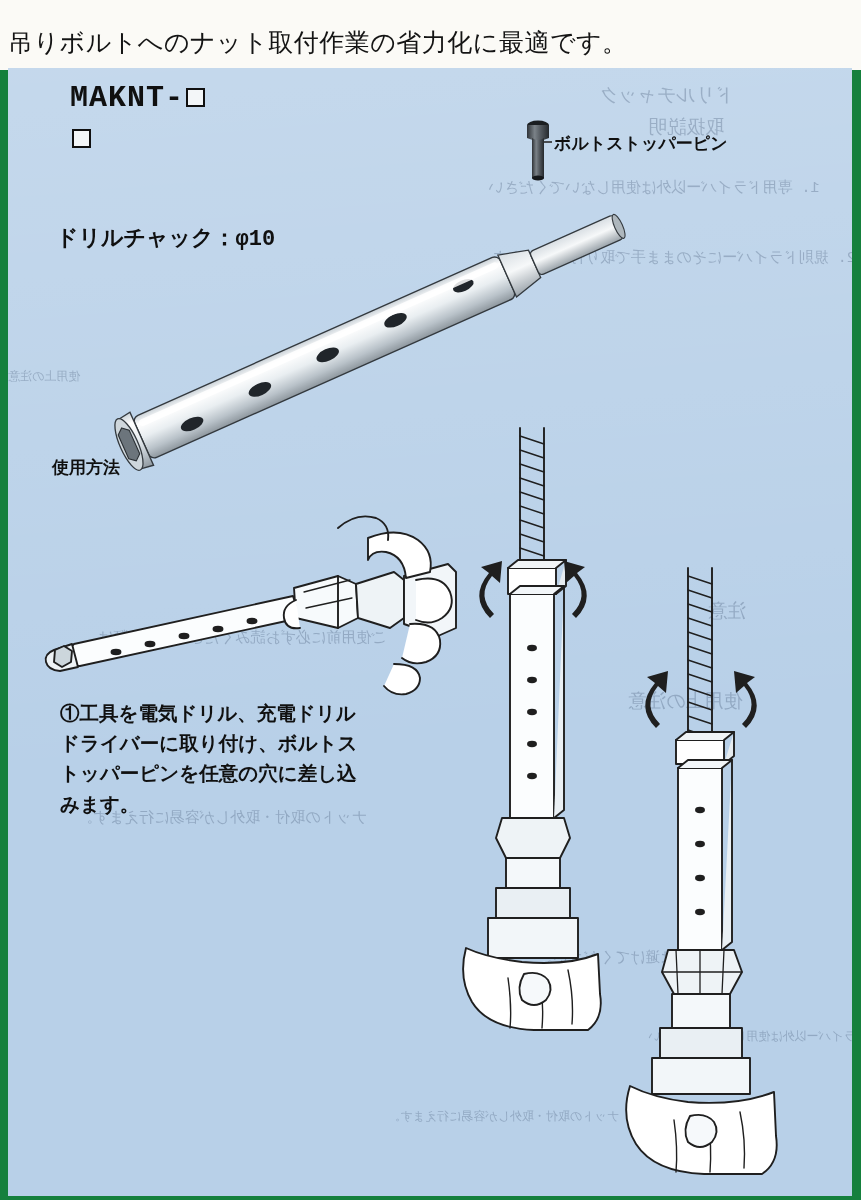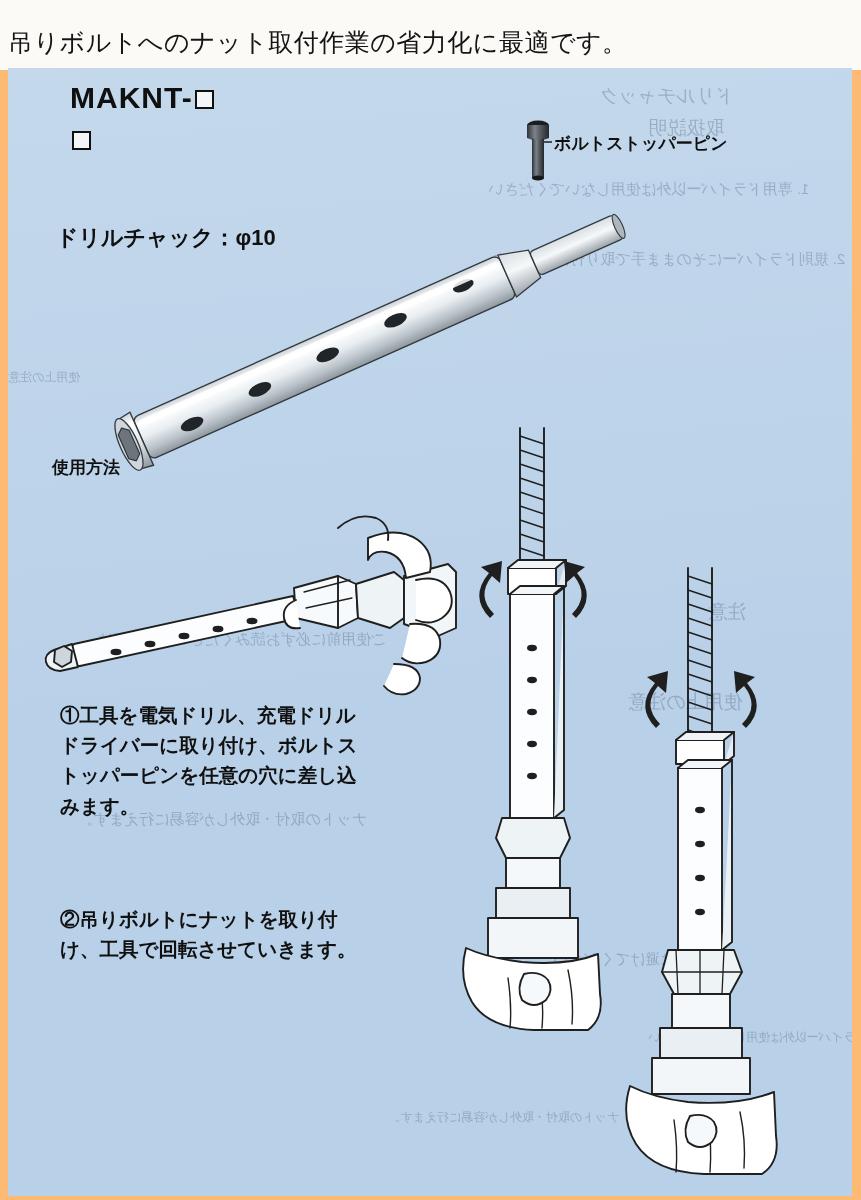--- a/index.html
+++ b/index.html
@@ -15,7 +15,8 @@
   }
   #page {
     position: absolute; inset: 0;
-    background: #fdba74;
+    background: #15803d;
+    font-family: Liberation Mono, monospace;
   }
   
   .top-band {

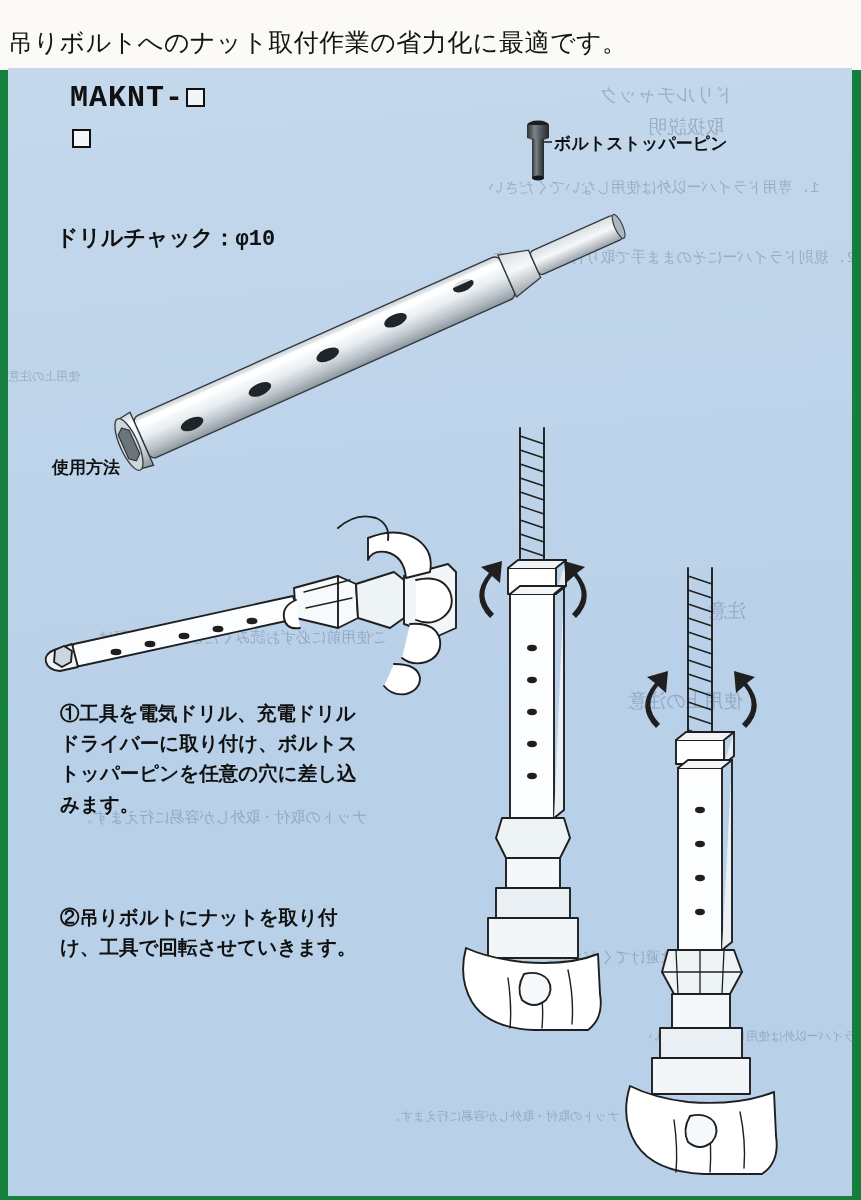--- a/index.html
+++ b/index.html
@@ -314,7 +314,6 @@
     </svg>
 
     <div class="step step-1">①工具を電気ドリル、充電ドリルドライバーに取り付け、ボルトストッパーピンを任意の穴に差し込みます。</div>
-    <div class="step step-2">②吊りボルトにナットを取り付け、工具で回転させていきます。</div>
 
   </div>
 </div>

